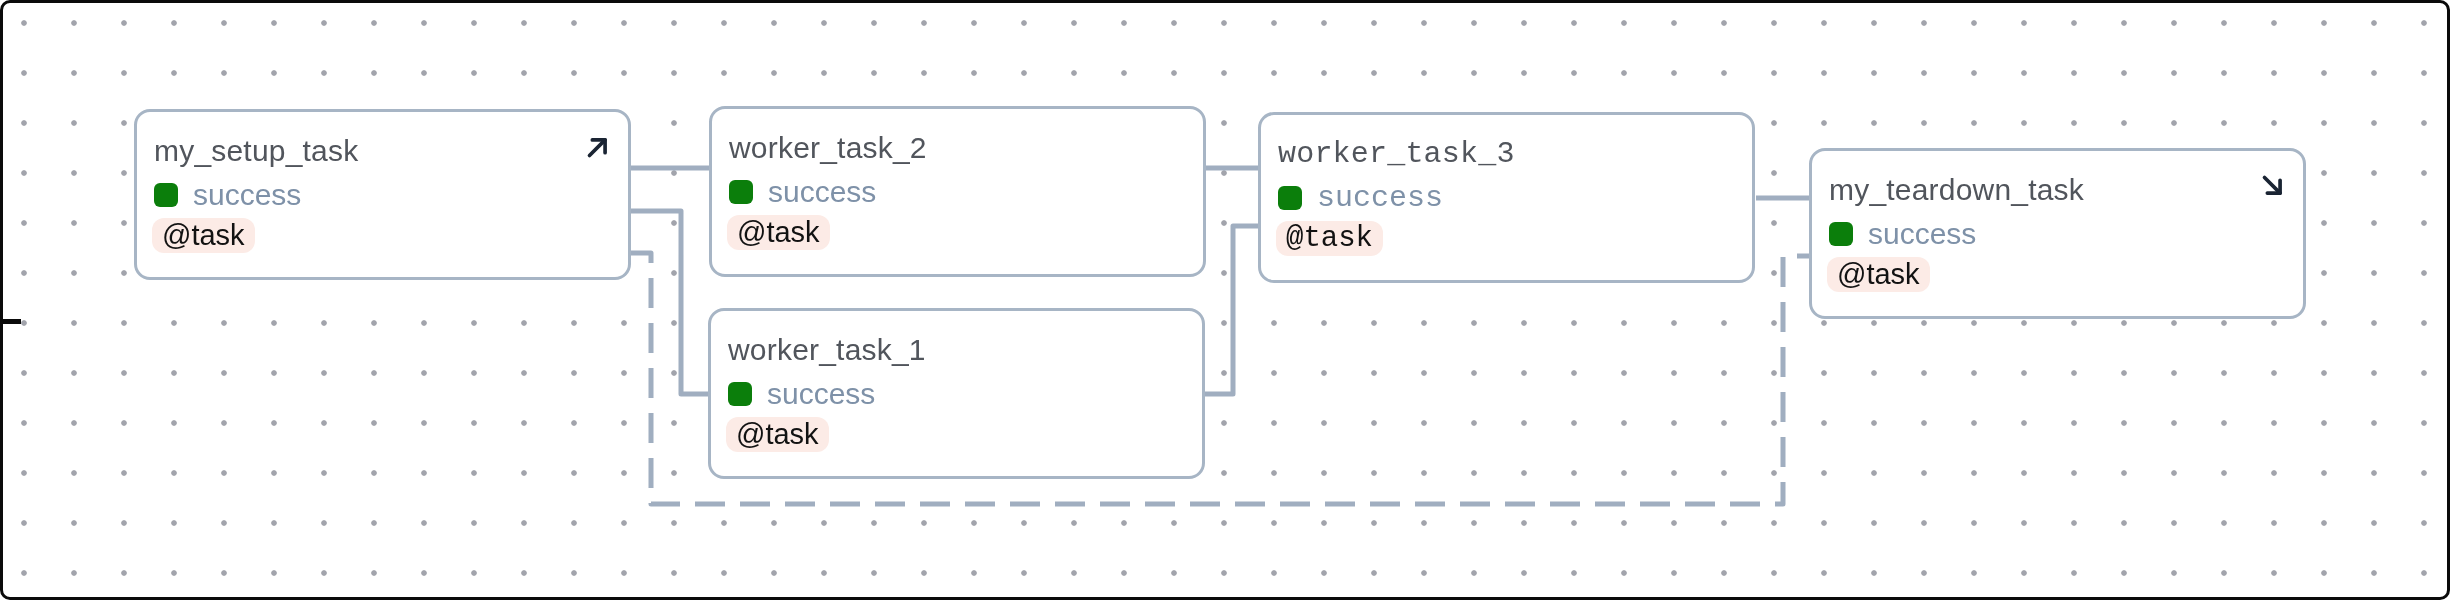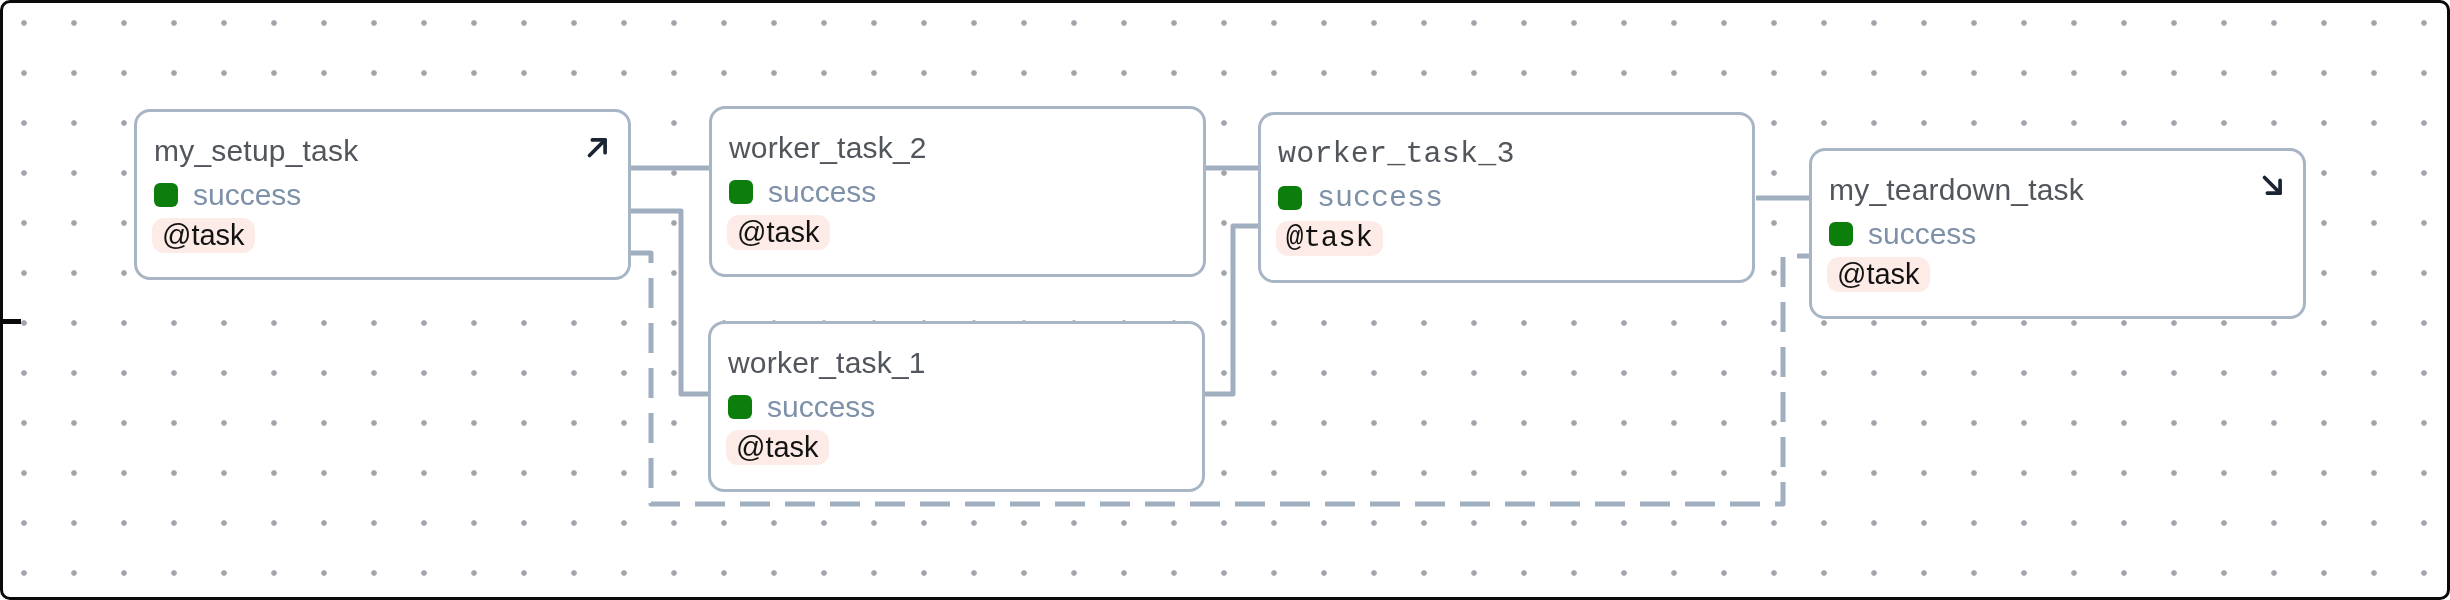--- a/index.html
+++ b/index.html
@@ -145,7 +145,7 @@
       <span class="task-badge">@task</span>
     </div>
 
-    <div class="task-node" style="left:705px; top:318px;">
+    <div class="task-node" style="left:705px; top:305px;">
       <span class="node-title">worker_task_1</span>
       <div class="status-row">
         <span class="status-square"></span>

